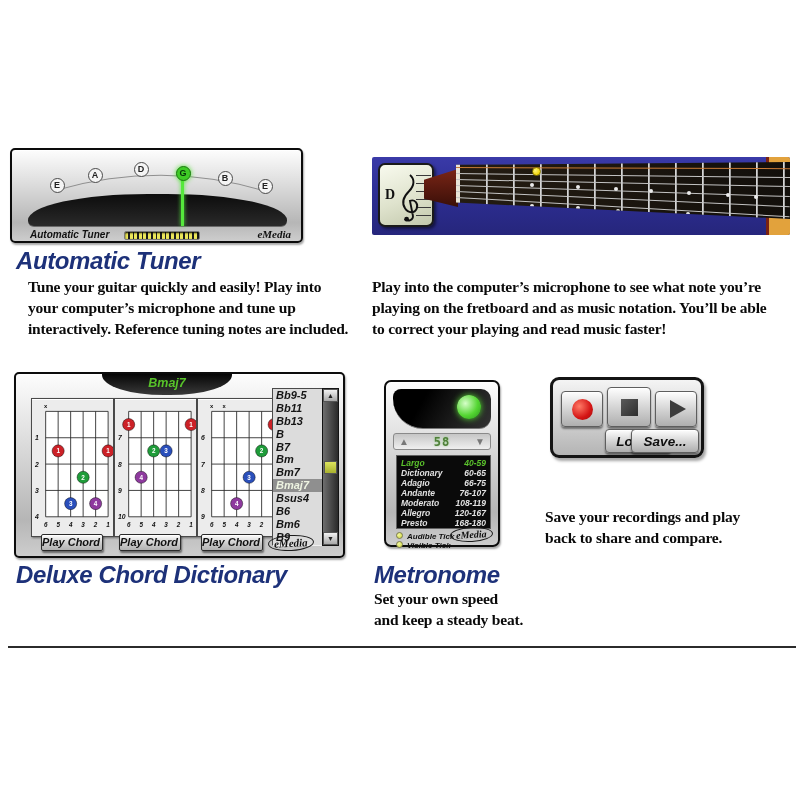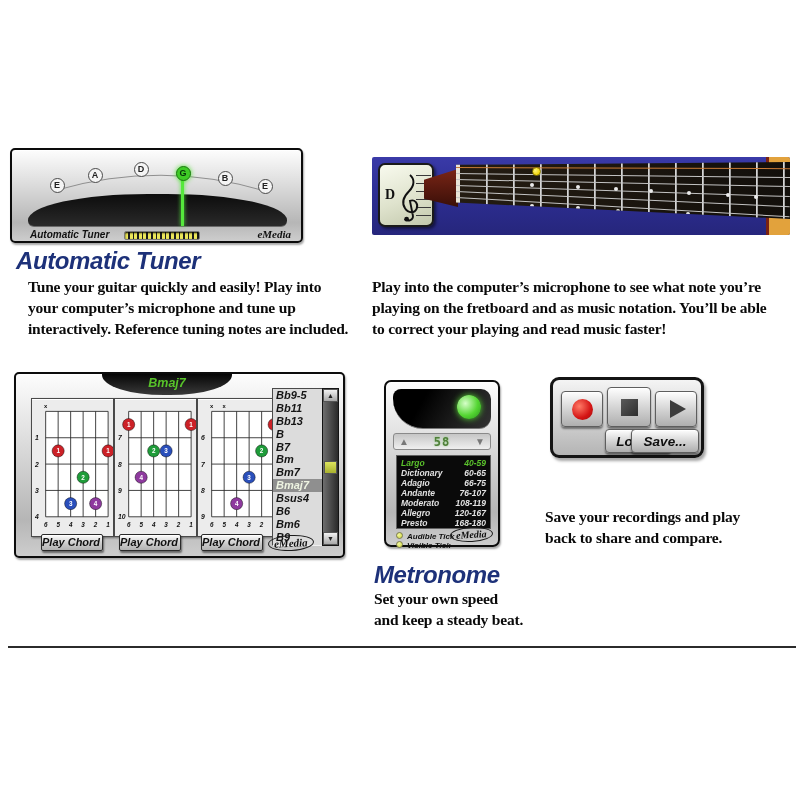--- a/index.html
+++ b/index.html
@@ -423,6 +423,7 @@
   <div class="sect-desc" style="left:545px; top:506px; width:244px;">Save your recordings and play
 back to share and compare.</div>
 
+  <div class="sect-title" style="left:16px; top:561px;">Deluxe Chord Dictionary</div>
 
   <div class="sect-title" style="left:374px; top:561px;">Metronome</div>
   <div class="sect-desc" style="left:374px; top:588px; width:244px;">Set your own speed

